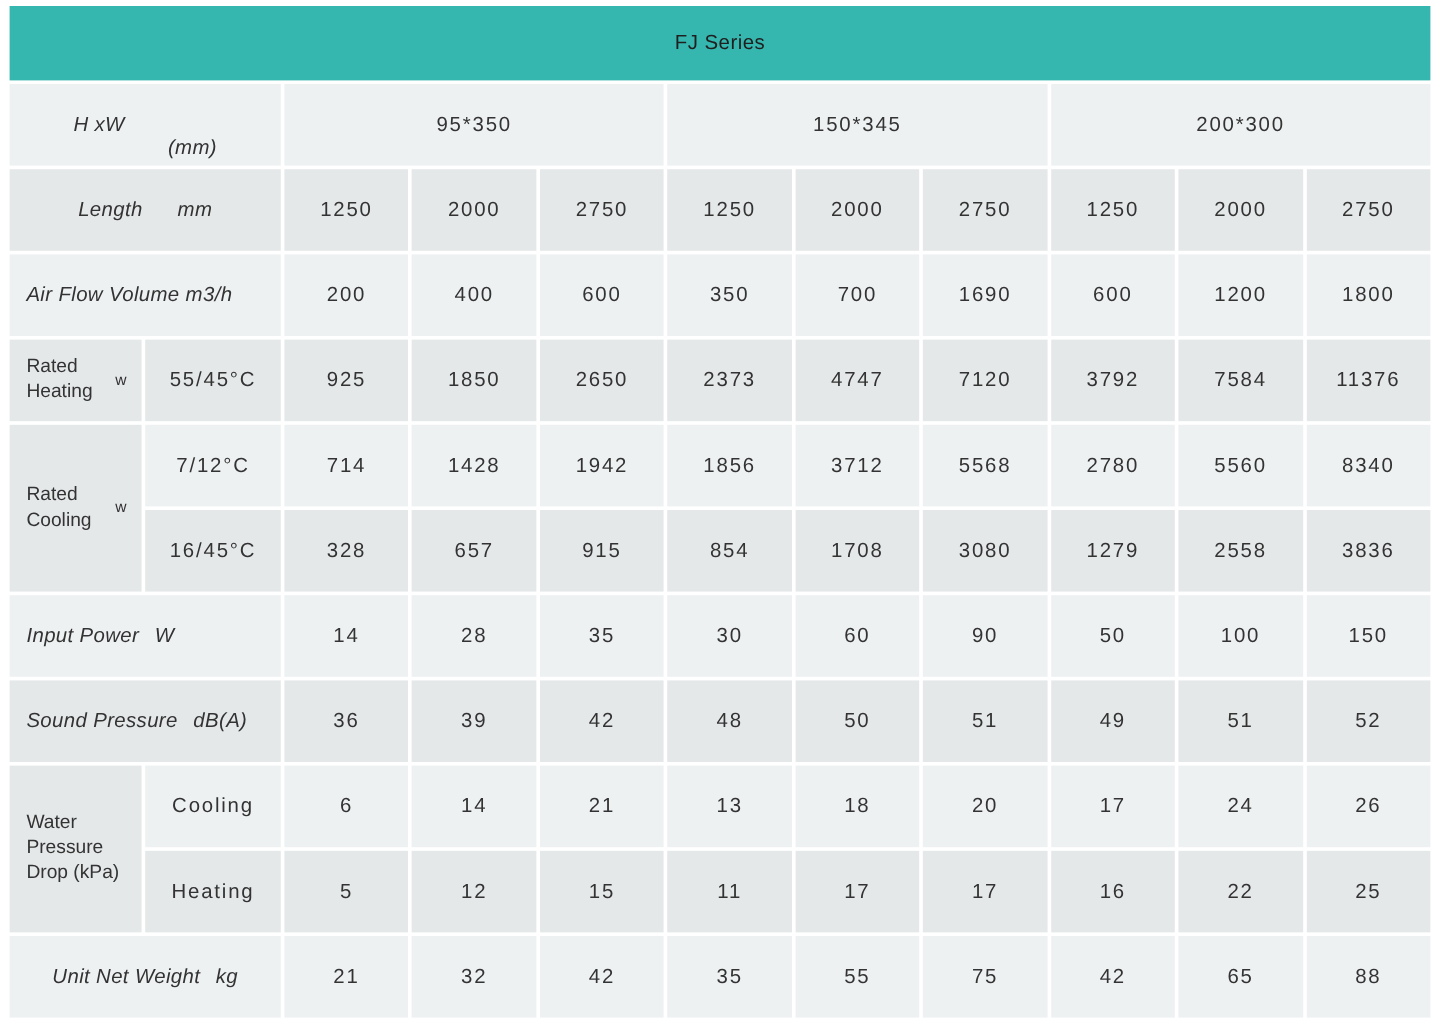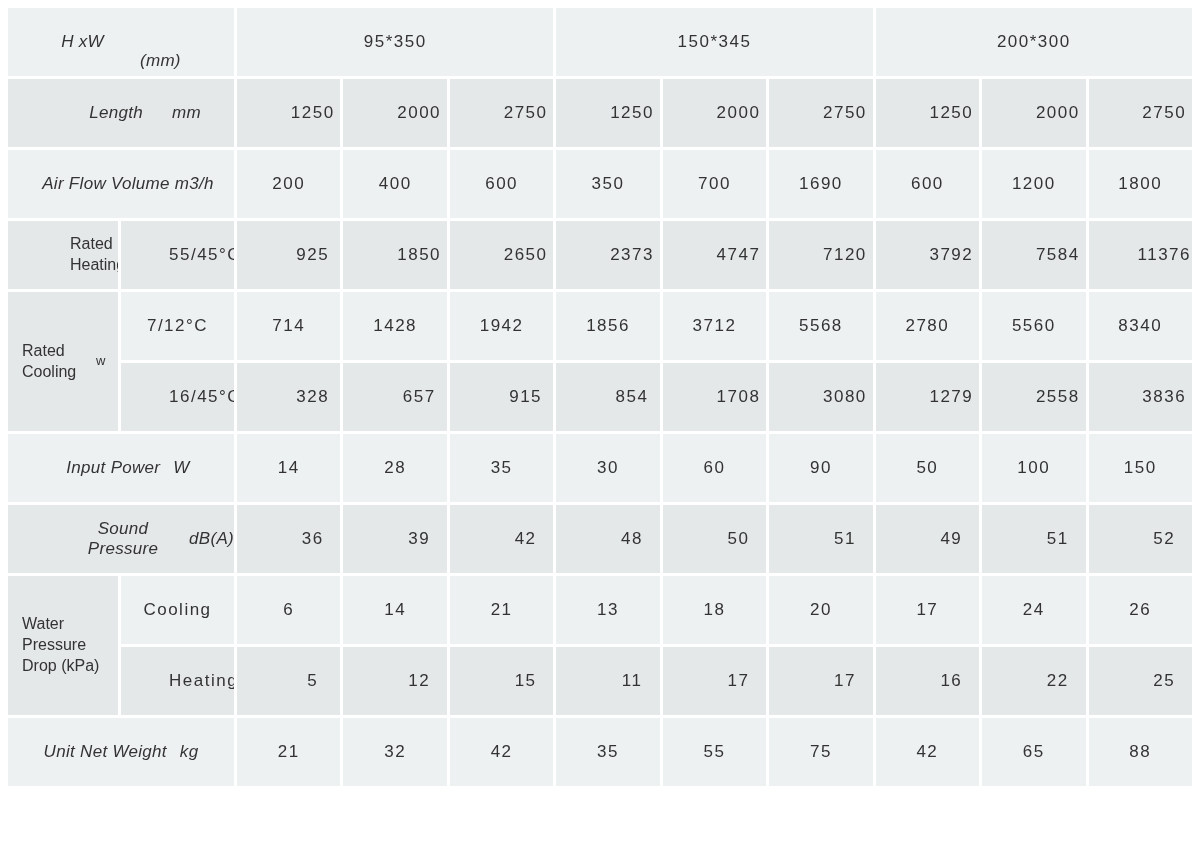--- a/index.html
+++ b/index.html
@@ -68,6 +68,9 @@
 
 <div class="page">
 
+  <div class="title-bar">
+    <span>FJ Series</span>
+  </div>
 
   <table class="spec">
     <colgroup>

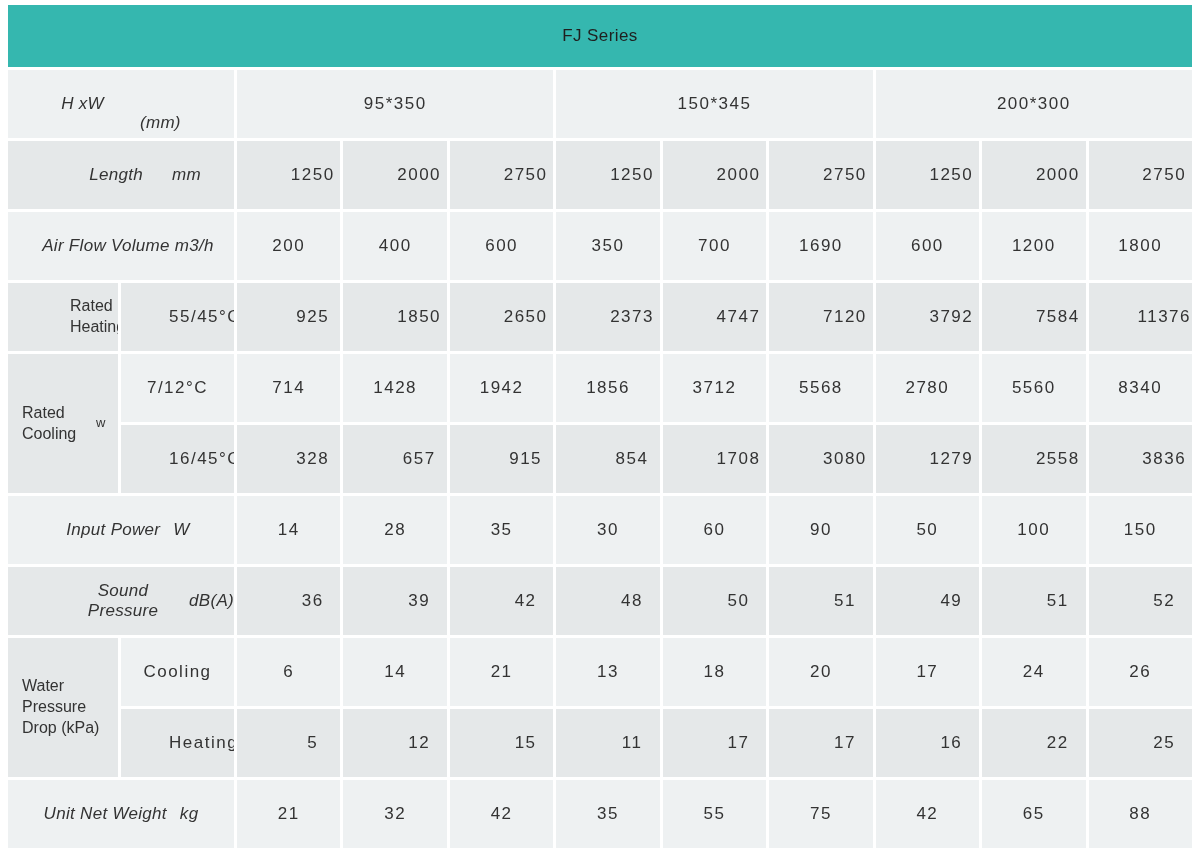--- a/index.html
+++ b/index.html
@@ -35,7 +35,7 @@
     font-size: 17px;
     overflow: hidden;
   }
-  tr.dark td { background: #e5e8e9; padding-left: 48px; }
+  tr.dark td { background: #e5e8e9; }
   td.merged { background: #e5e8e9; }
   td.num, td.cond { letter-spacing: 1.5px; }
   td.lbl { letter-spacing: 0.3px; font-style: italic; }

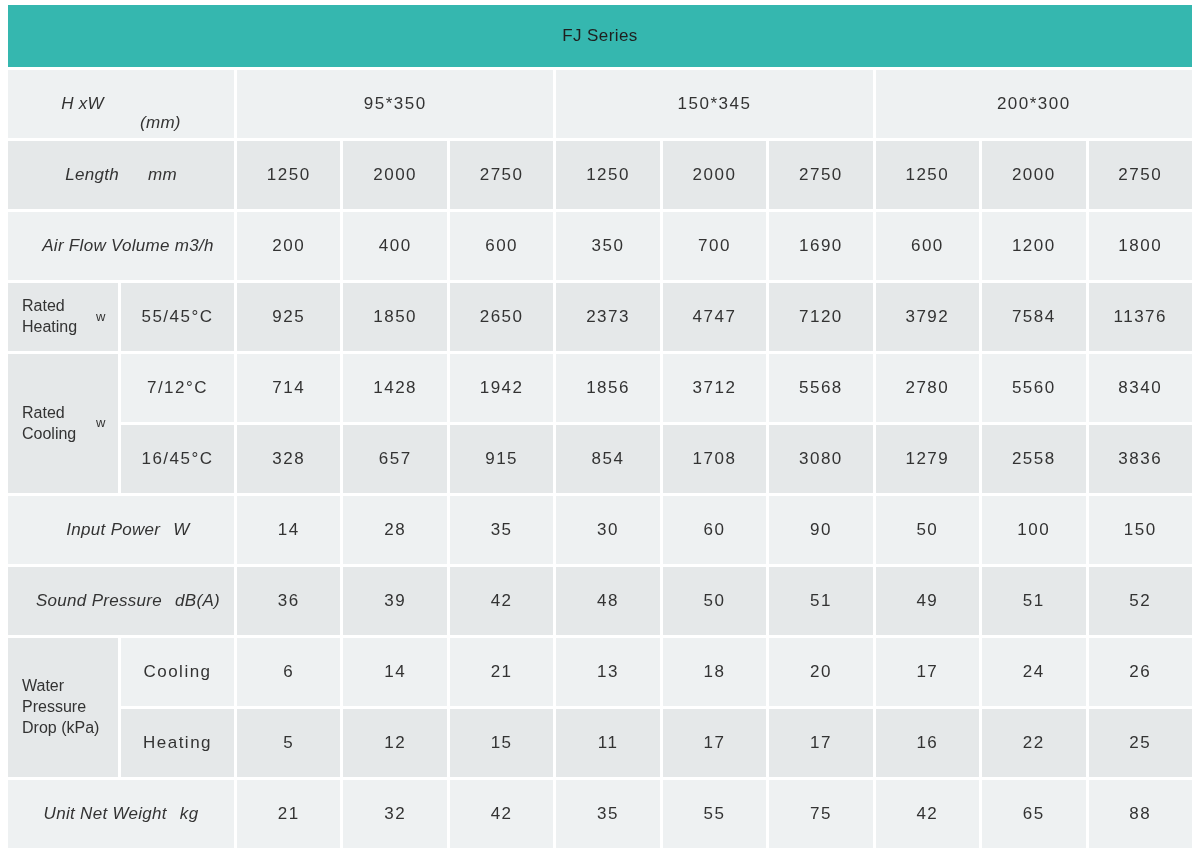--- a/index.html
+++ b/index.html
@@ -44,7 +44,7 @@
     align-items: center;
     justify-content: center;
   }
-  .lbl-flex.left { justify-content: center; padding-left: 14px; }
+  .lbl-flex.left { justify-content: flex-start; padding-left: 14px; }
   .gap-lg > :last-child { margin-left: 36px; margin-top: 37px; }
   .gap-md > :last-child { margin-left: 29px; }
   .gap-sm > :last-child { margin-left: 13px; }

